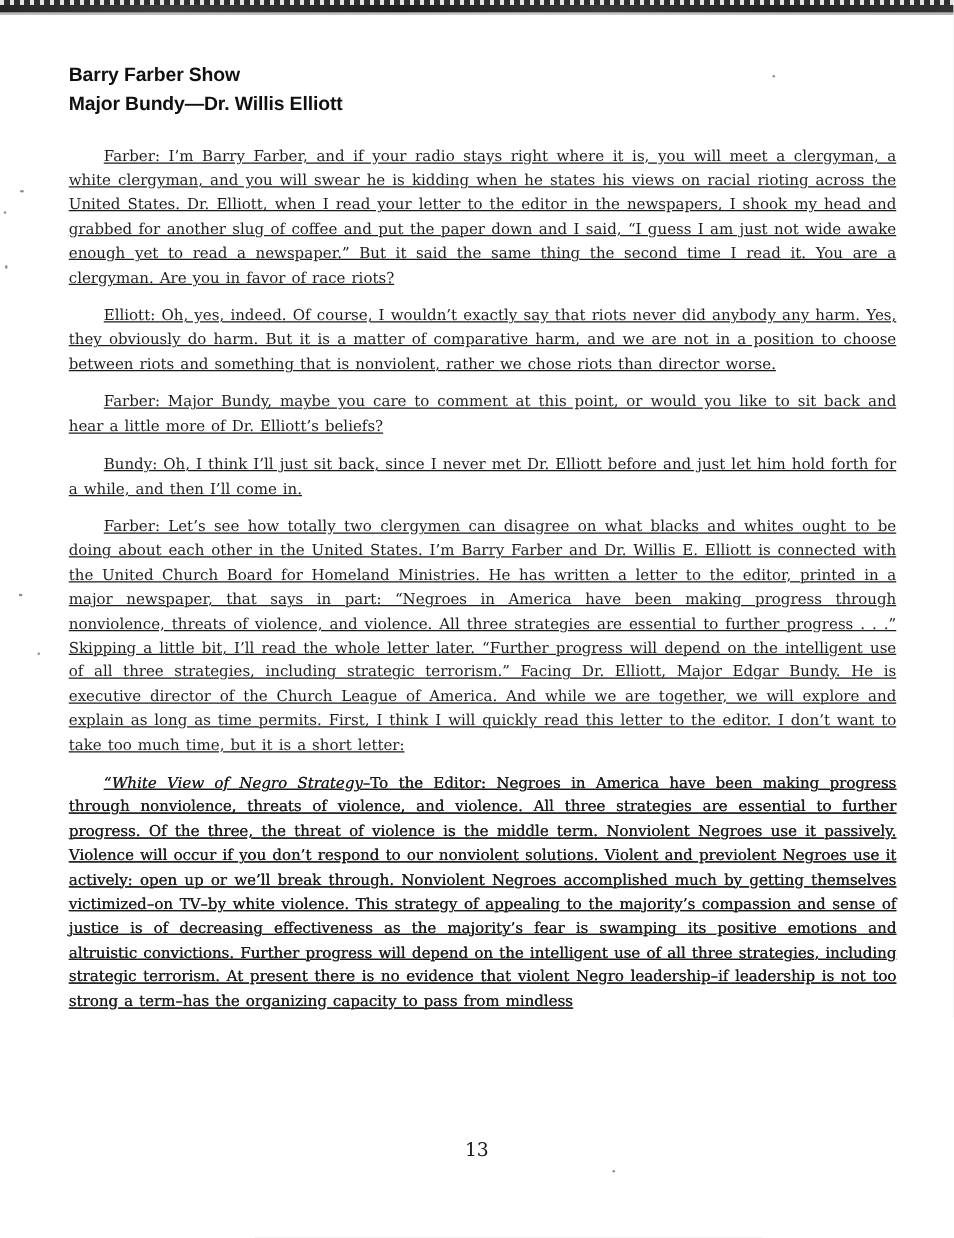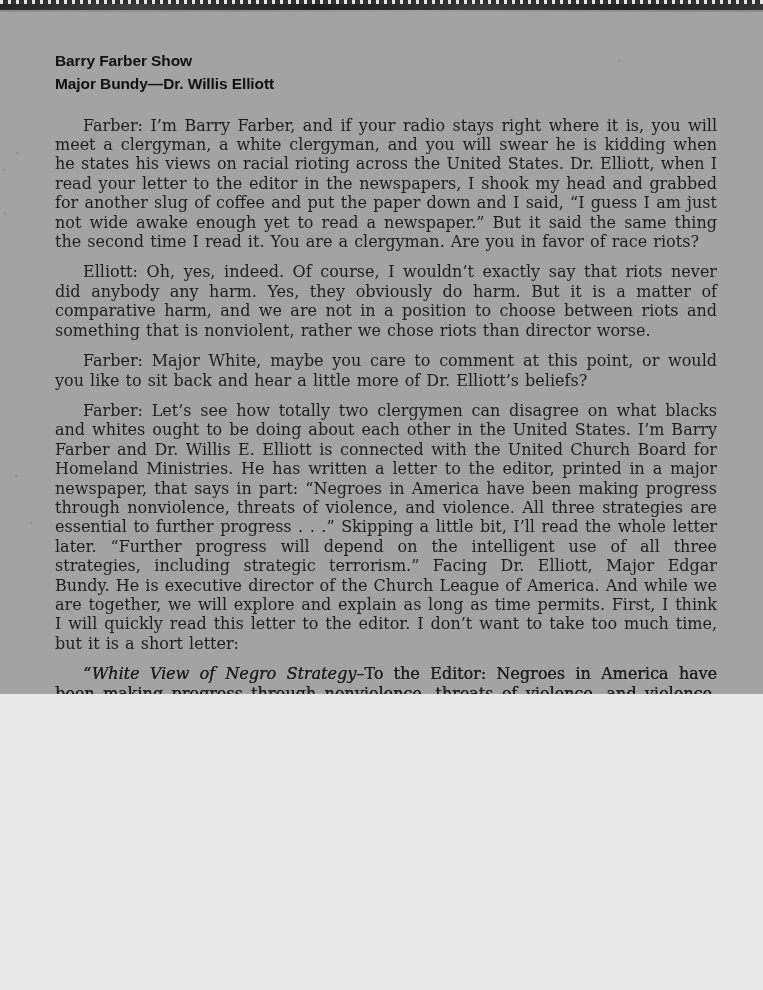--- a/index.html
+++ b/index.html
@@ -6,9 +6,9 @@
   html,body { margin:0; padding:0; background:#e9e9e9; }
   .page {
     position:relative;
-    width:763px; height:694px;
+    width:763px; height:990px;
     margin:0 auto;
-    background:#a3a3a3;
+    background:#ffffff;
     overflow:hidden;
     color:#1d1d1d;
     font-family:"DejaVu Serif", serif;

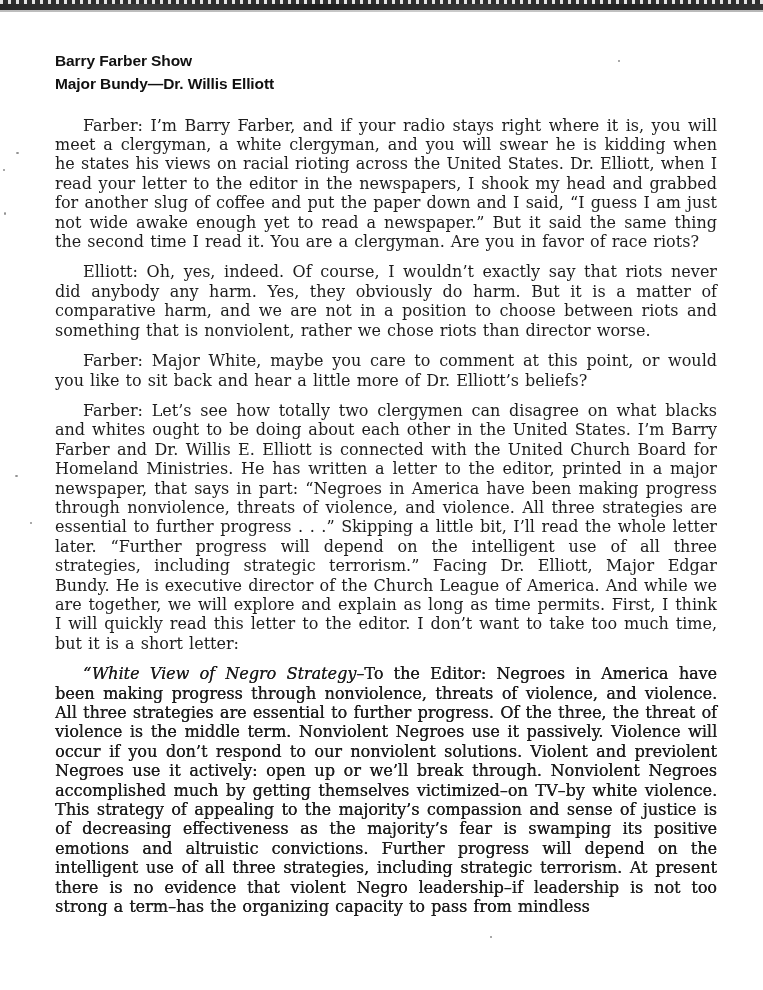--- a/index.html
+++ b/index.html
@@ -36,9 +36,10 @@
   .heading.second { margin-top:5px; }
   .para {
     margin:11px 0 0 0;
-    font-size:16px; line-height:19.4px;
+    font-size:12px; line-height:19.4px;
     text-align:justify; text-indent:28px;
     word-spacing:1px;
+    text-decoration:underline;
   }
   .para.first { margin-top:23px; }
   .para.letter { text-shadow:0.25px 0 0 #1d1d1d; }

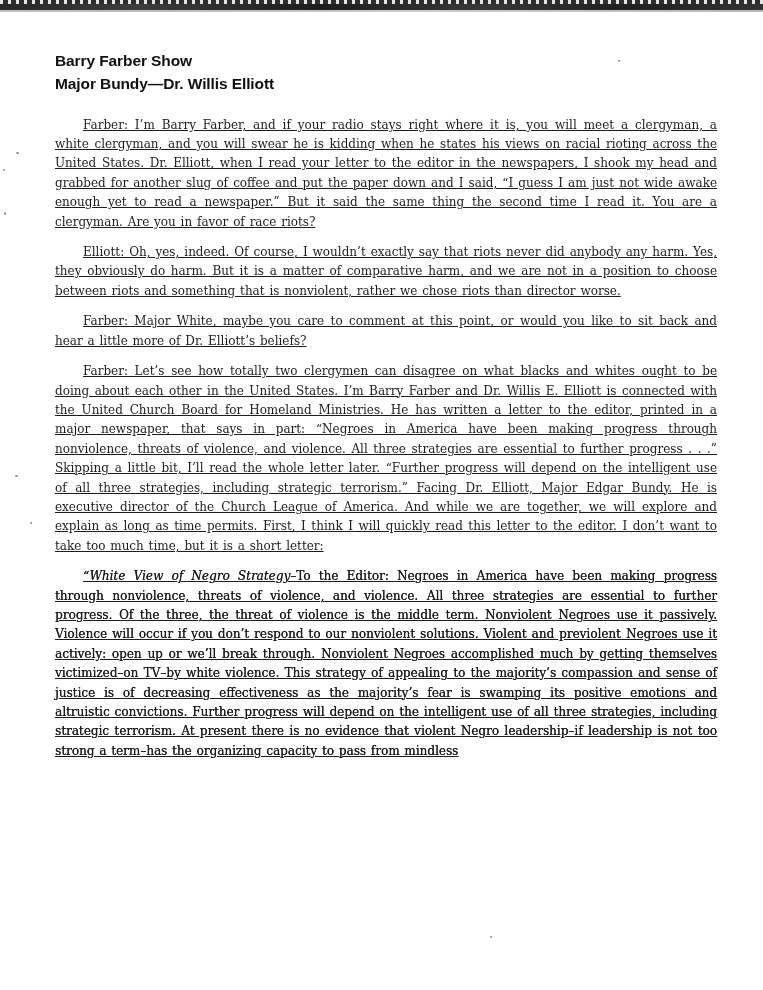--- a/index.html
+++ b/index.html
@@ -77,7 +77,7 @@
 
     <p class="para">Elliott: Oh, yes, indeed. Of course, I wouldn’t exactly say that riots never did anybody any harm. Yes, they obviously do harm. But it is a matter of comparative harm, and we are not in a position to choose between riots and something that is nonviolent, rather we chose riots than director worse.</p>
 
-    <p class="para">Farber: Major White, maybe you care to comment at this point, or would you like to sit back and hear a little more of Dr. Elliott’s beliefs?</p>
+    <p class="para">Farber: Major Bundy, maybe you care to comment at this point, or would you like to sit back and hear a little more of Dr. Elliott’s beliefs?</p>
 
 
     <p class="para">Farber: Let’s see how totally two clergymen can disagree on what blacks and whites ought to be doing about each other in the United States. I’m Barry Farber and Dr. Willis E. Elliott is connected with the United Church Board for Homeland Ministries. He has written a letter to the editor, printed in a major newspaper, that says in part: “Negroes in America have been making progress through nonviolence, threats of violence, and violence. All three strategies are essential to further progress . . .” Skipping a little bit, I’ll read the whole letter later. “Further progress will depend on the intelligent use of all three strategies, including strategic terrorism.” Facing Dr. Elliott, Major Edgar Bundy. He is executive director of the Church League of America. And while we are together, we will explore and explain as long as time permits. First, I think I will quickly read this letter to the editor. I don’t want to take too much time, but it is a short letter:</p>

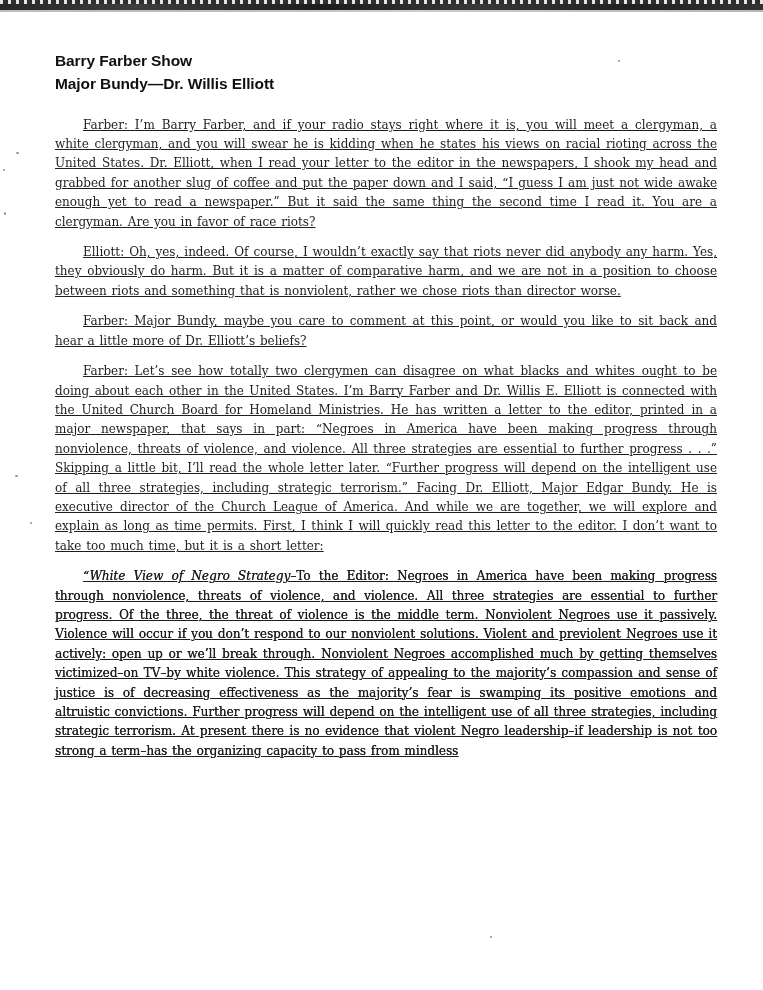--- a/index.html
+++ b/index.html
@@ -79,6 +79,7 @@
 
     <p class="para">Farber: Major Bundy, maybe you care to comment at this point, or would you like to sit back and hear a little more of Dr. Elliott’s beliefs?</p>
 
+    <p class="para">Bundy: Oh, I think I’ll just sit back, since I never met Dr. Elliott before and just let him hold forth for a while, and then I’ll come in.</p>
 
     <p class="para">Farber: Let’s see how totally two clergymen can disagree on what blacks and whites ought to be doing about each other in the United States. I’m Barry Farber and Dr. Willis E. Elliott is connected with the United Church Board for Homeland Ministries. He has written a letter to the editor, printed in a major newspaper, that says in part: “Negroes in America have been making progress through nonviolence, threats of violence, and violence. All three strategies are essential to further progress . . .” Skipping a little bit, I’ll read the whole letter later. “Further progress will depend on the intelligent use of all three strategies, including strategic terrorism.” Facing Dr. Elliott, Major Edgar Bundy. He is executive director of the Church League of America. And while we are together, we will explore and explain as long as time permits. First, I think I will quickly read this letter to the editor. I don’t want to take too much time, but it is a short letter:</p>
 

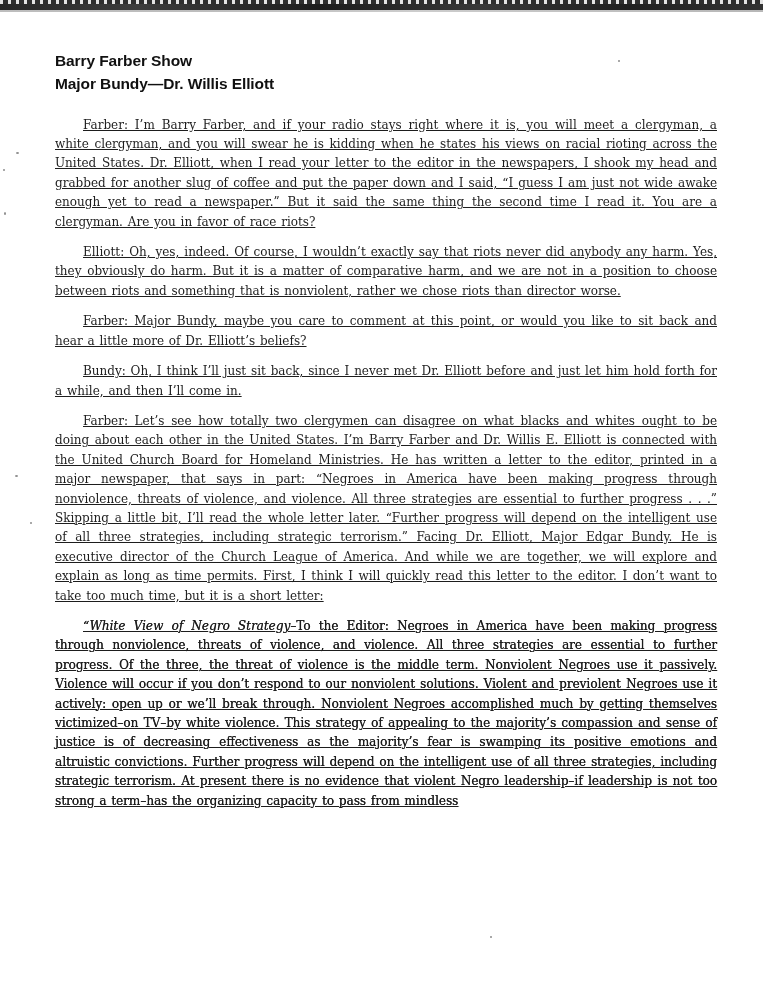--- a/index.html
+++ b/index.html
@@ -87,6 +87,7 @@
 
   </main>
 
+  <div class="page-number">13</div>
 
 </div>
 

